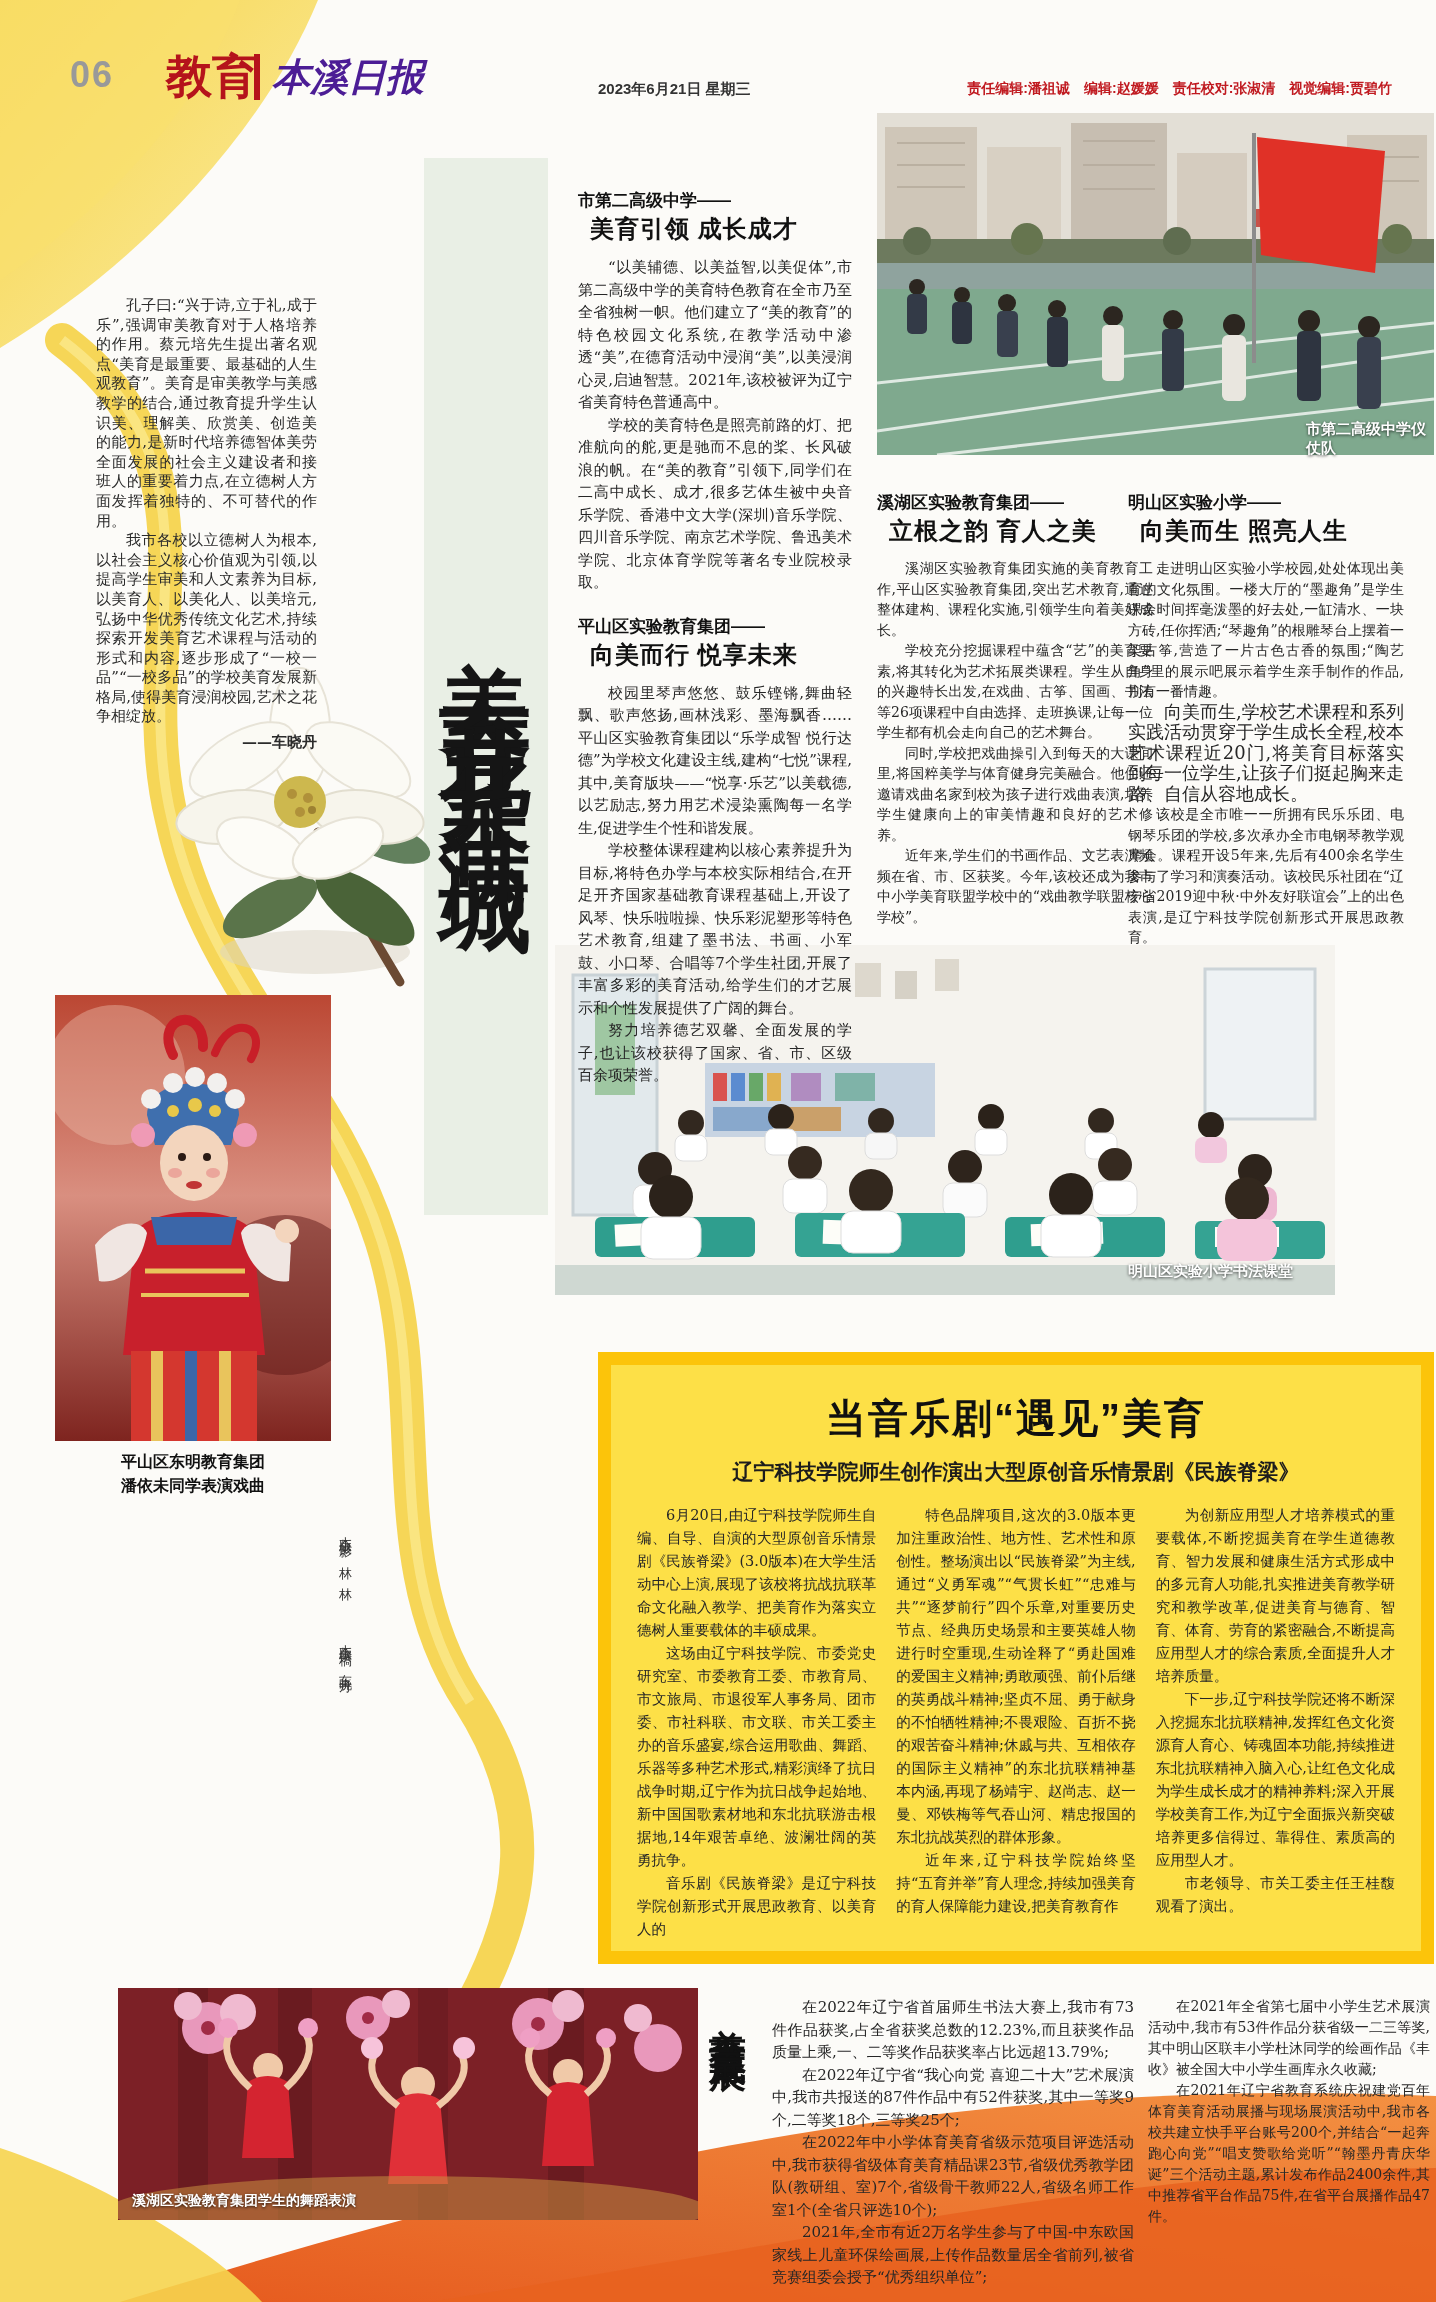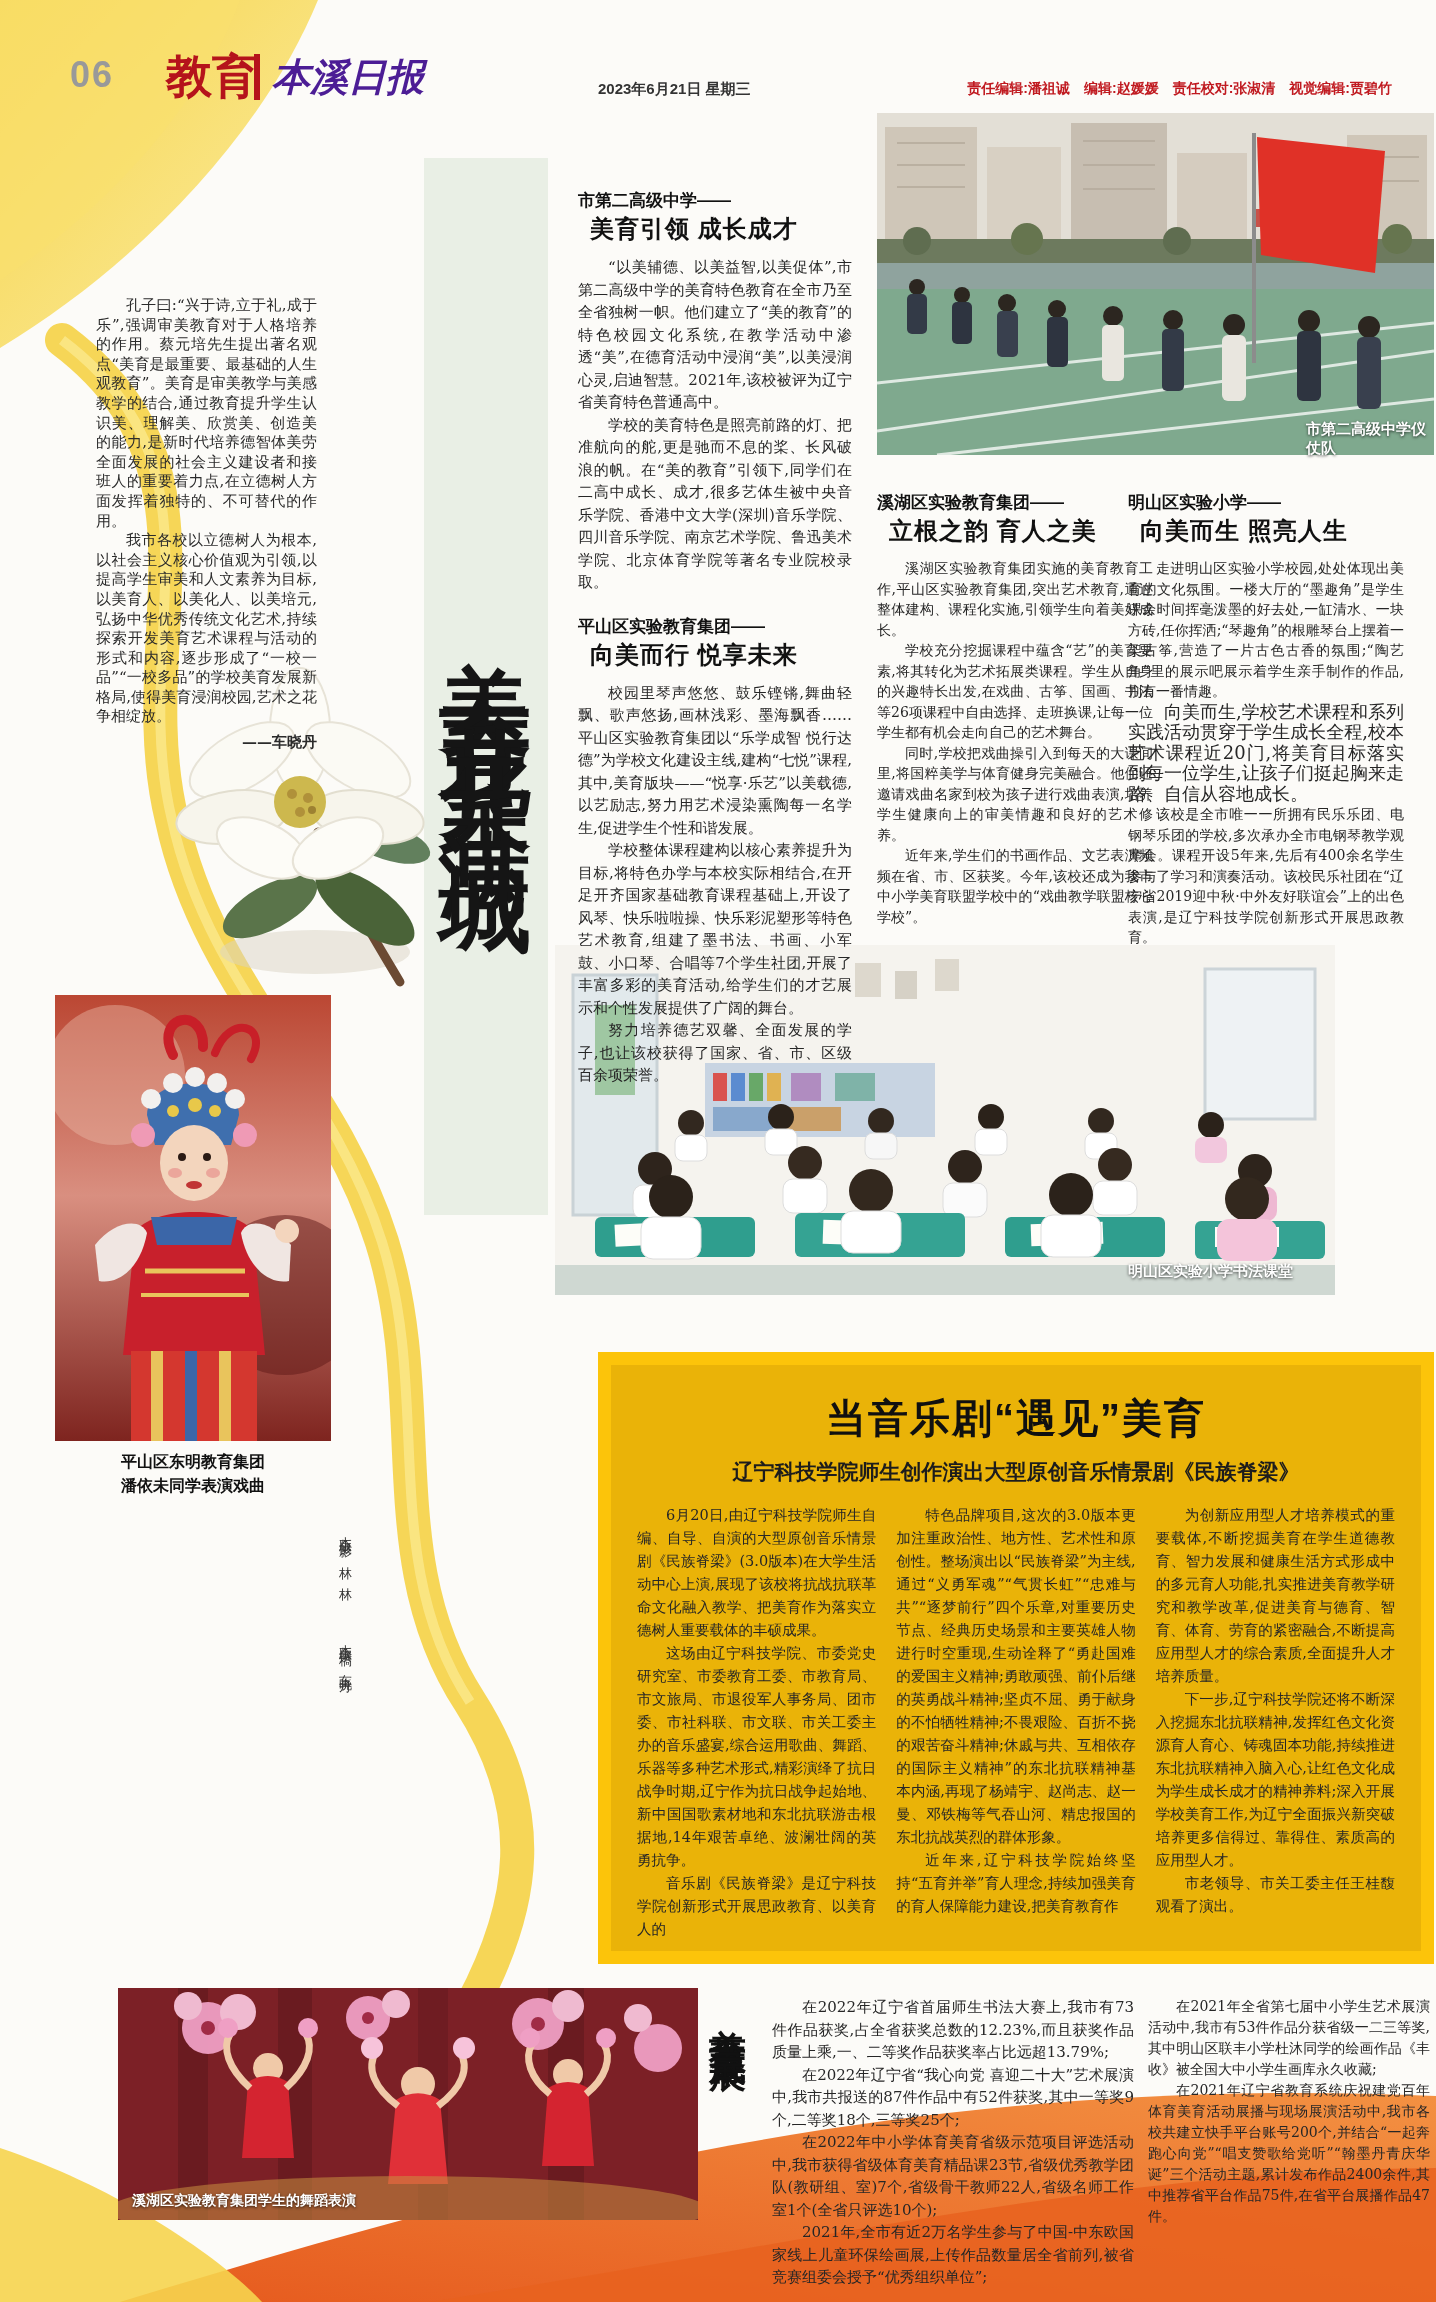--- a/index.html
+++ b/index.html
@@ -39,7 +39,7 @@
   .credits{left:334px;top:1526px;height:220px;writing-mode:vertical-lr;text-orientation:upright;
            font:13px/22px "DejaVu Serif",serif;color:#333;z-index:3;letter-spacing:3px;}
   
-  .feature{left:598px;top:1352px;width:836px;height:612px;background:#eab308;
+  .feature{left:598px;top:1352px;width:836px;height:612px;background:#fde047;
            border:13px solid #fcc40a;box-sizing:border-box;z-index:2;}
   .ftitle{text-align:center;font:bold 40px "Liberation Sans",sans-serif;color:#101010;
           margin:26px 10px 0;letter-spacing:2px;}

